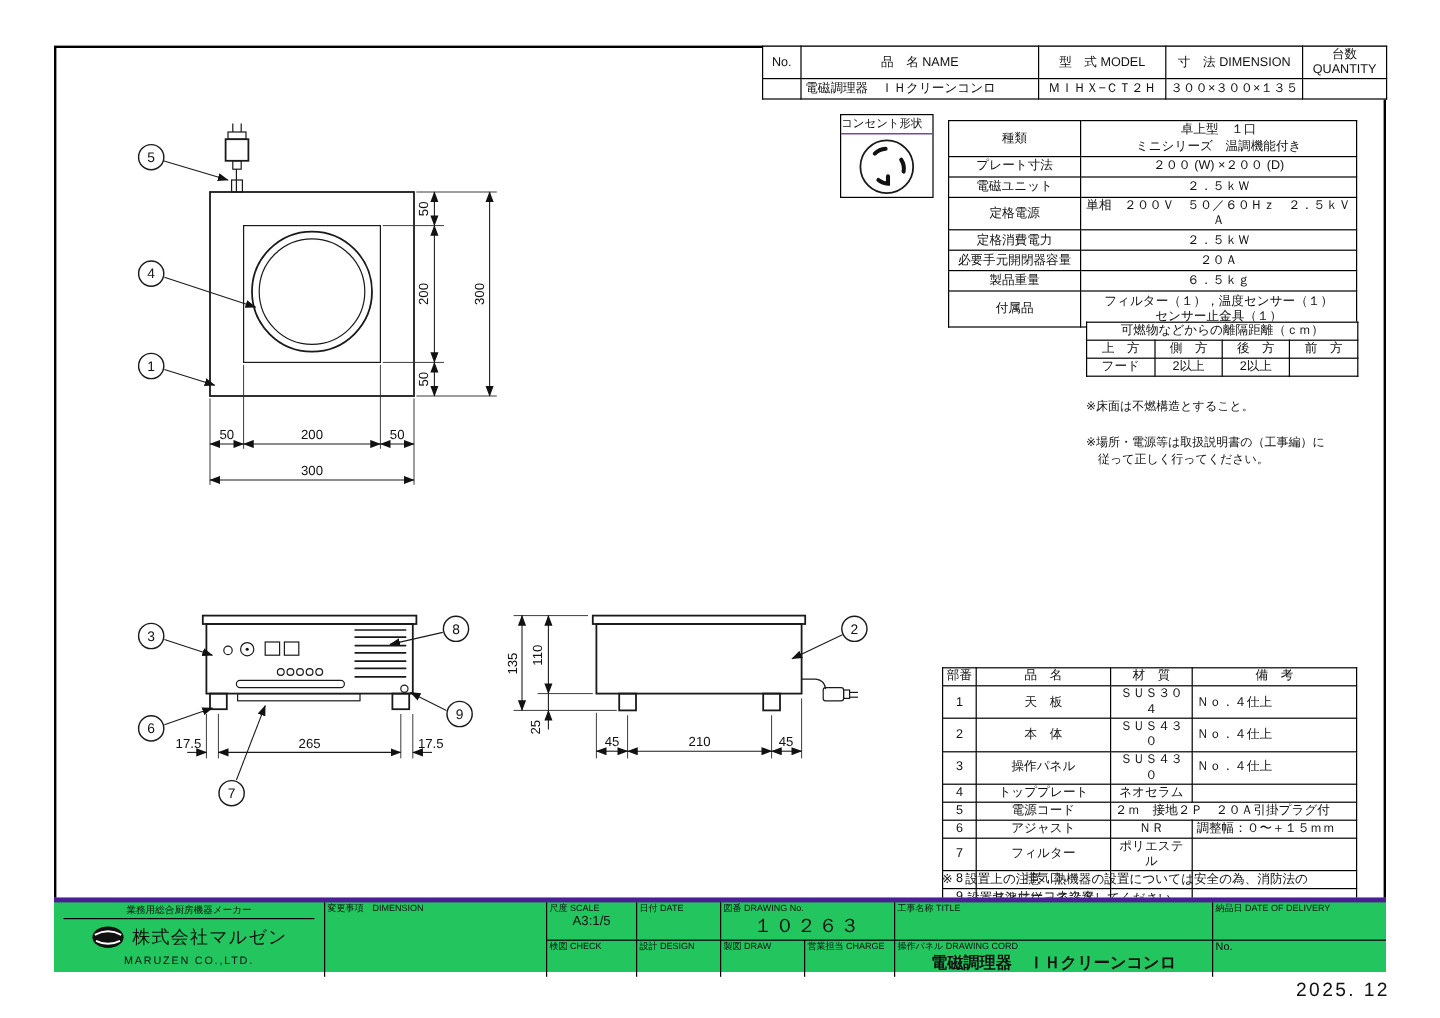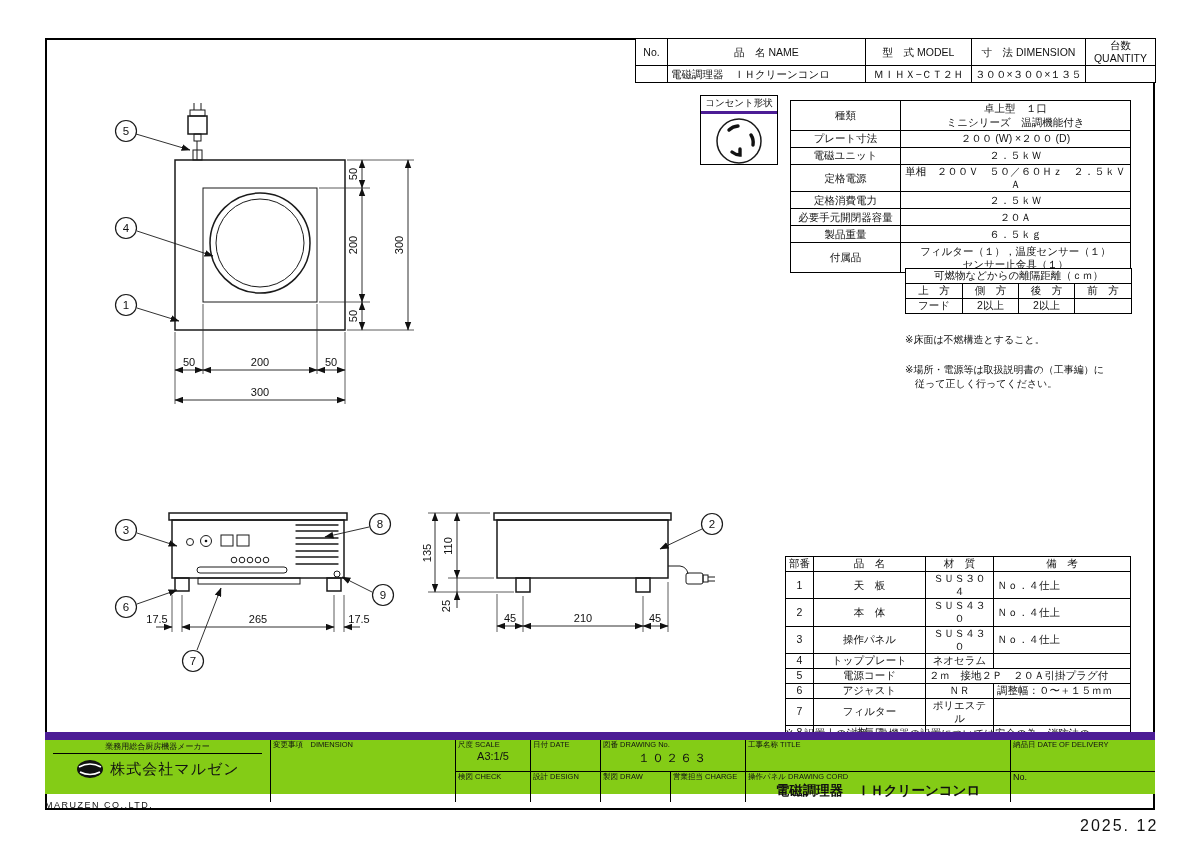--- a/index.html
+++ b/index.html
@@ -22,7 +22,7 @@
   .parts-tbl td{height:15px;font-size:10px}
 
   .outlet{position:absolute;left:700px;top:95px;width:78px;height:70px;border:1px solid #000;background:#fff}
-  .outlet-label{font-size:9.5px;text-align:center;border-bottom:3px solid #4c1d95;padding:1px 0;white-space:nowrap}
+  .outlet-label{font-size:9.5px;text-align:left;border-bottom:1px solid #4c1d95;padding:1px 0;white-space:nowrap}
   .outlet svg{display:block;margin:1px auto 0}
 
   .clear-notes{position:absolute;left:905px;top:318px;width:252px;font-size:10px;line-height:1.45;white-space:pre-line}

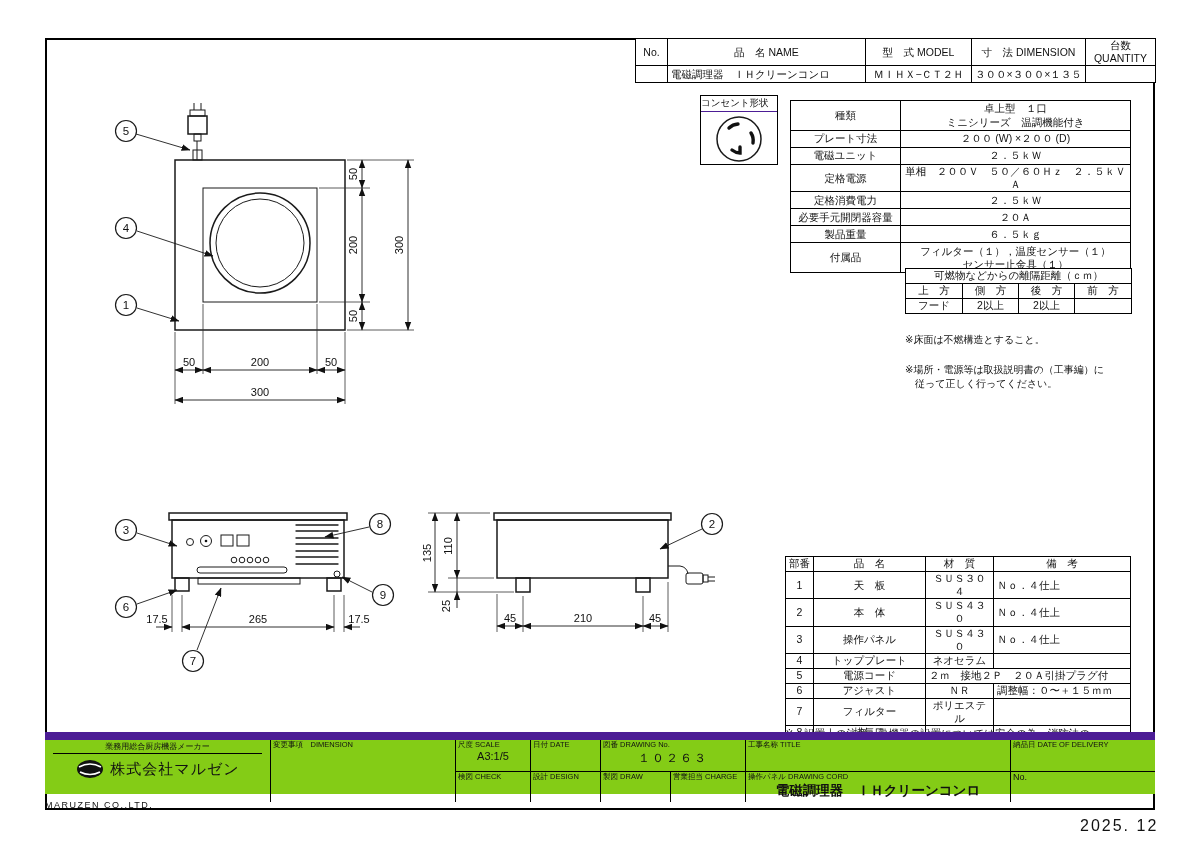--- a/index.html
+++ b/index.html
@@ -29,7 +29,7 @@
   .install-notes{position:absolute;left:785px;top:710px;width:372px;font-size:10.5px;line-height:1.5;white-space:pre-line}
   .note{margin-bottom:1px}
 
-  .titleblock{position:absolute;left:45px;top:732px;width:1110px;height:62px;border-top:8px solid #4c1d95;background:#84cc16}
+  .titleblock{position:absolute;left:45px;top:748px;width:1110px;height:62px;border-top:4px solid #4c1d95;background:#22c55e}
   .tb-cell{position:absolute;border-left:1px solid #000}
   .tb-bot{border-top:1px solid #000}
   .tb-lbl{font-size:7.5px;line-height:1.1;padding:1px 2px;text-align:left;white-space:nowrap}

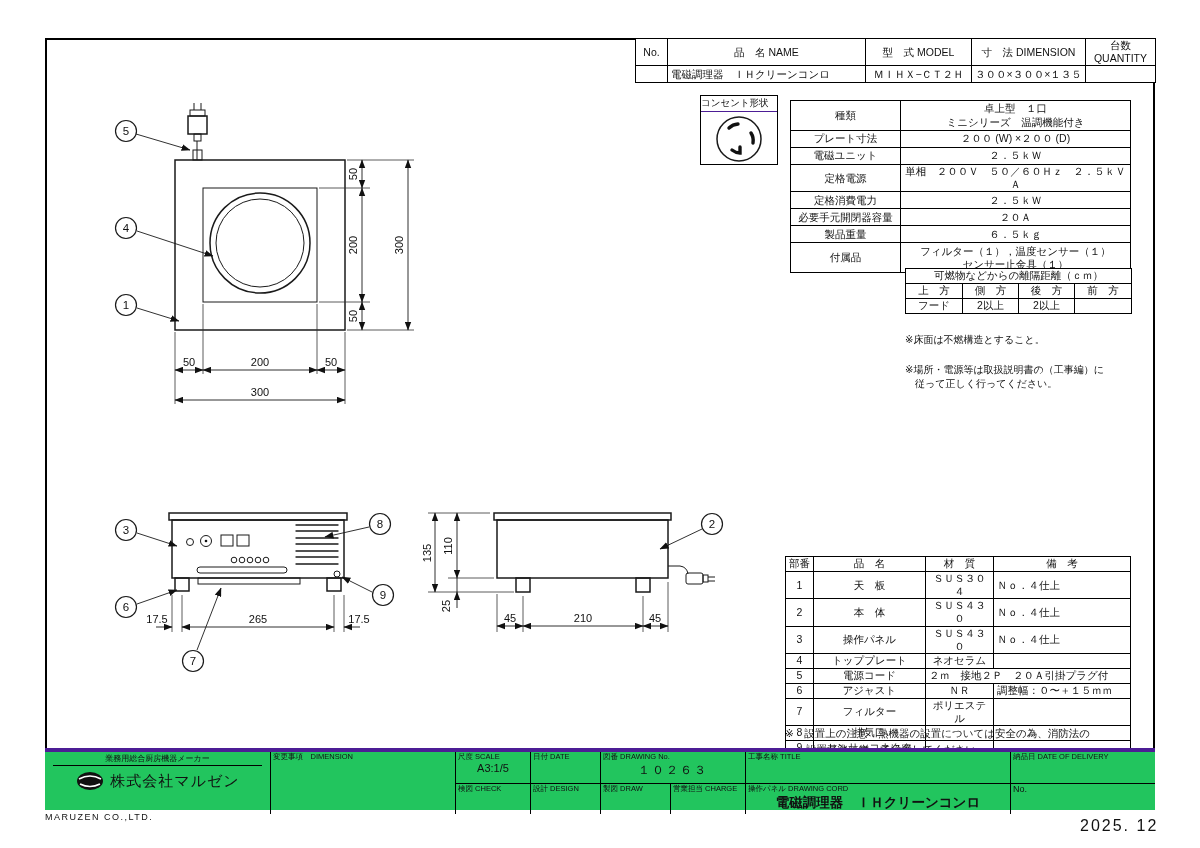--- a/index.html
+++ b/index.html
@@ -450,7 +450,7 @@
     </div>
     <div class="tb-cell" style="left:555px;top:0;width:145px;height:31px">
       <div class="tb-lbl">図番 DRAWING No.</div>
-      <div class="tb-val" style="font-size:12px;letter-spacing:2px">１０２６３</div>
+      <div class="tb-val" style="font-size:16px;letter-spacing:2px">１０２６３</div>
     </div>
     <div class="tb-cell" style="left:700px;top:0;width:265px;height:31px">
       <div class="tb-lbl">工事名称 TITLE</div>

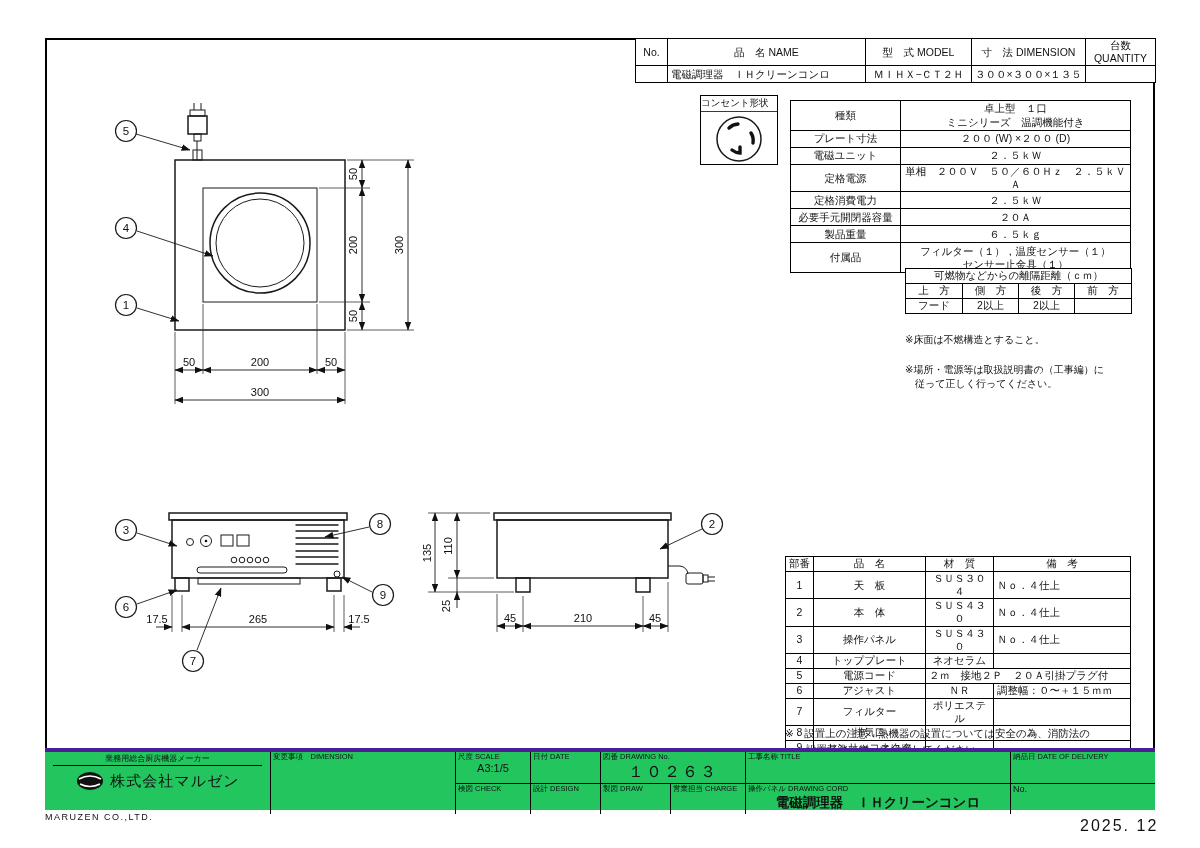--- a/index.html
+++ b/index.html
@@ -38,7 +38,7 @@
   .maker-caption{font-size:8px;text-align:center;border-bottom:1px solid #000;margin:1px 8px 0;padding-bottom:1px;white-space:nowrap}
   .logo-row{display:flex;align-items:center;justify-content:center;gap:5px;margin-top:4px}
   .company-name{font-size:15px;font-weight:normal;letter-spacing:1px;white-space:nowrap}
-  .company-en{font-size:9px;letter-spacing:1.5px;text-align:left;margin-top:20px}
+  .company-en{font-size:9px;letter-spacing:1.5px;text-align:center;margin-top:3px}
   .stamp{position:absolute;left:1080px;top:817px;font-size:16px;letter-spacing:2px}
 
   svg .s-mid{stroke:#1a1a1a;stroke-width:1.5;fill:none}

